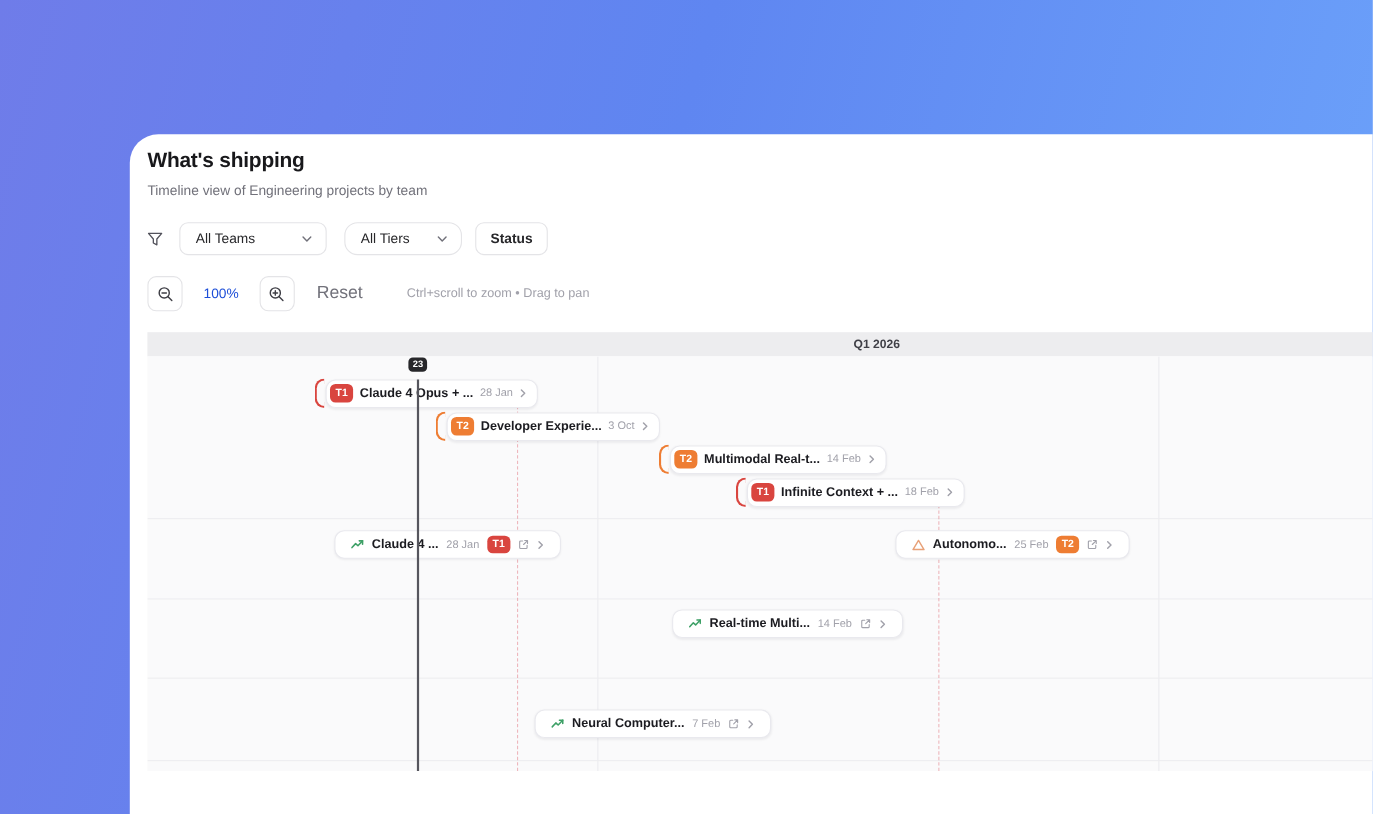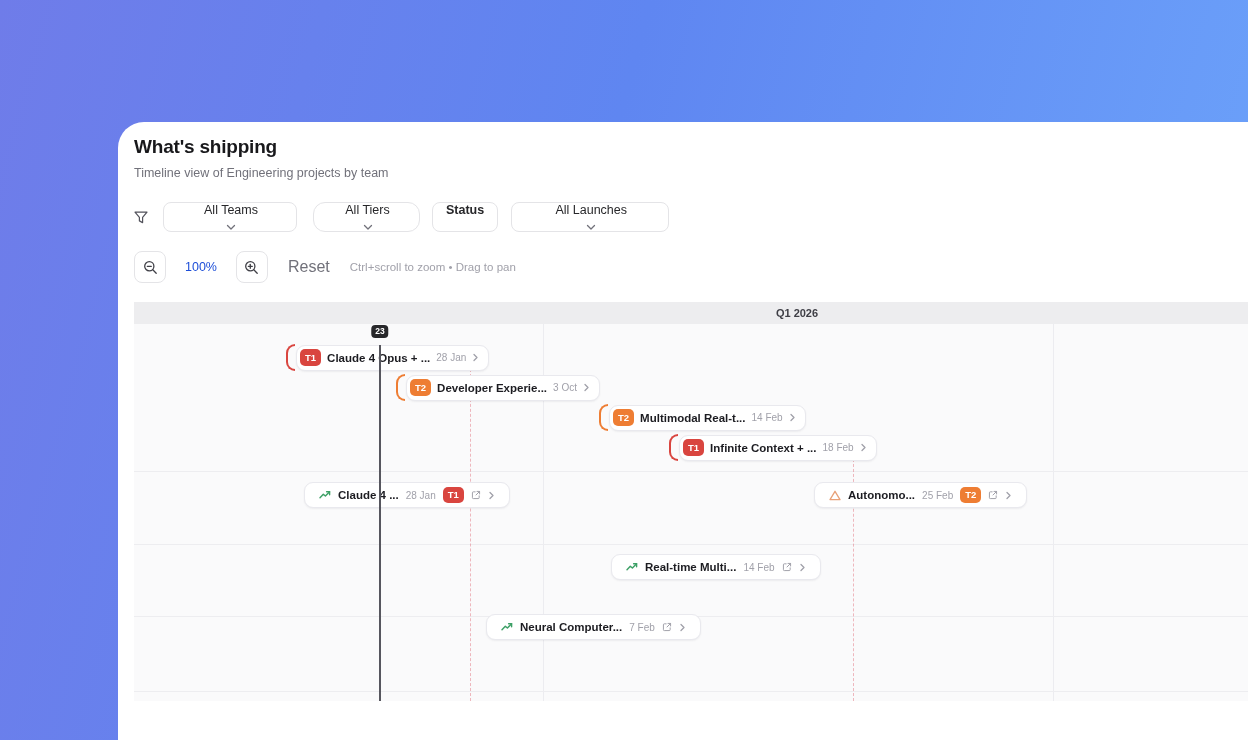--- a/index.html
+++ b/index.html
@@ -22,7 +22,7 @@
   .select, .btn-plain {
     height:30px; background:#fff; border:1px solid #e4e4e7; border-radius:8px;
     display:flex; align-items:center; justify-content:space-between;
-    font-size:12.5px; font-weight:500; color:#27272a; cursor:pointer;flex-direction:column;
+    font-size:12.5px; font-weight:500; color:#27272a; cursor:pointer;
   }
   .select { padding:0 12px 0 14px; }
   .sel-teams { width:134px; margin-right:16px; }

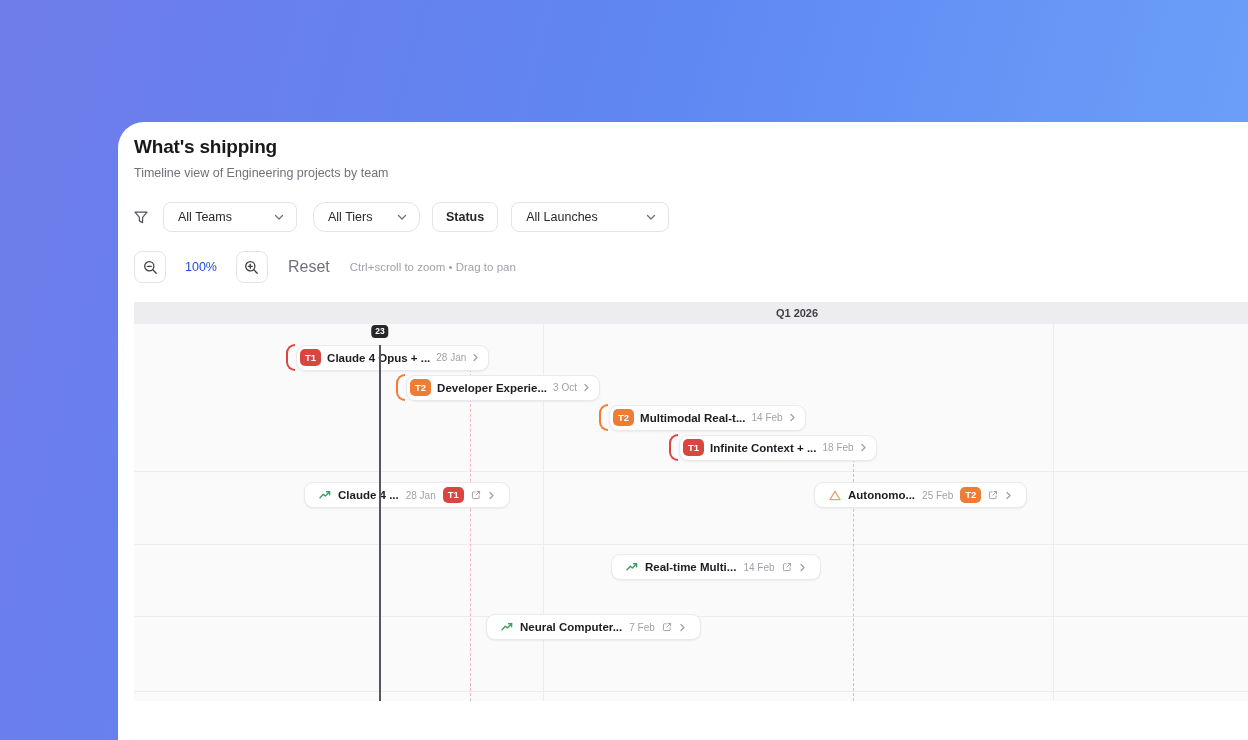--- a/index.html
+++ b/index.html
@@ -115,14 +115,6 @@
     <div class="btn-plain btn-status">
       <span>Status</span>
     </div>
-    <div class="select sel-launches">
-      <span>All Launches</span>
-      <span class="icon">
-        <svg width="10" height="7" viewBox="0 0 10 7">
-            <path d="M1.5 1.5 L5 5 L8.5 1.5" fill="none" stroke="#71717a" stroke-width="1.3" stroke-linecap="round" stroke-linejoin="round"></path>
-          </svg>
-      </span>
-    </div>
   </div>
 
   <div class="zoom-row">

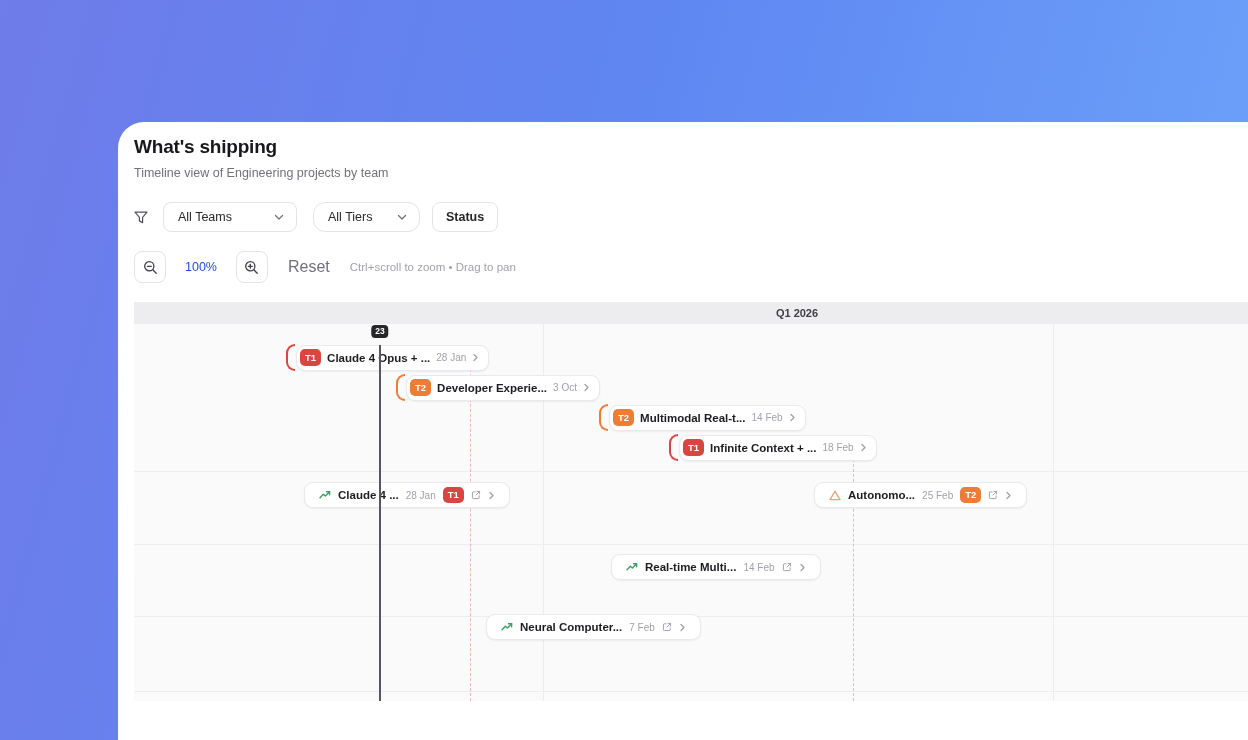--- a/index.html
+++ b/index.html
@@ -38,7 +38,7 @@
   }
   .zoom-level { margin:0 19px; font-size:12.5px; color:#1d4ed8; font-weight:500; }
   .reset-link { margin-left:20px; font-size:16px; color:#71717a; cursor:pointer; }
-  .zoom-hint { margin-left:20px; font-size:11.5px; color:#a1a1aa; }
+  .zoom-hint { margin-left:40px; font-size:11.5px; color:#a1a1aa; }
 
   
   .timeline { position:absolute; left:16px; right:0; top:180px; bottom:0; }

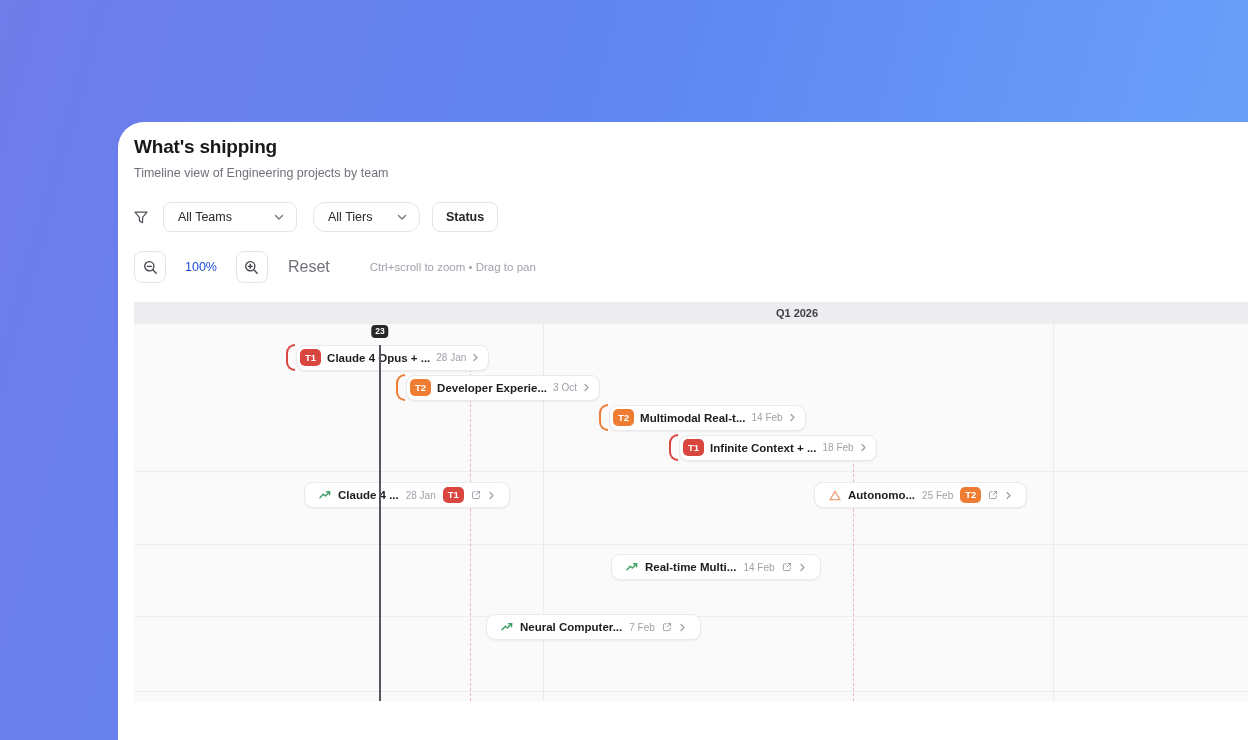--- a/index.html
+++ b/index.html
@@ -79,7 +79,7 @@
   .p1 { left:152px; top:20px; } .p2 { left:262px; top:50px; }
   .p3 { left:465px; top:80px; } .p4 { left:535px; top:110px; }
   .l1 { left:170px; top:158px; } .l2 { left:680px; top:158px; }
-  .l3 { left:477px; top:230px; } .l4 { left:352px; top:290px; }
+  .l3 { left:477px; top:230px; } .l4 { left:352px; top:321px; }
   .icon { display:flex; align-items:center; }
 </style>
 </head>

